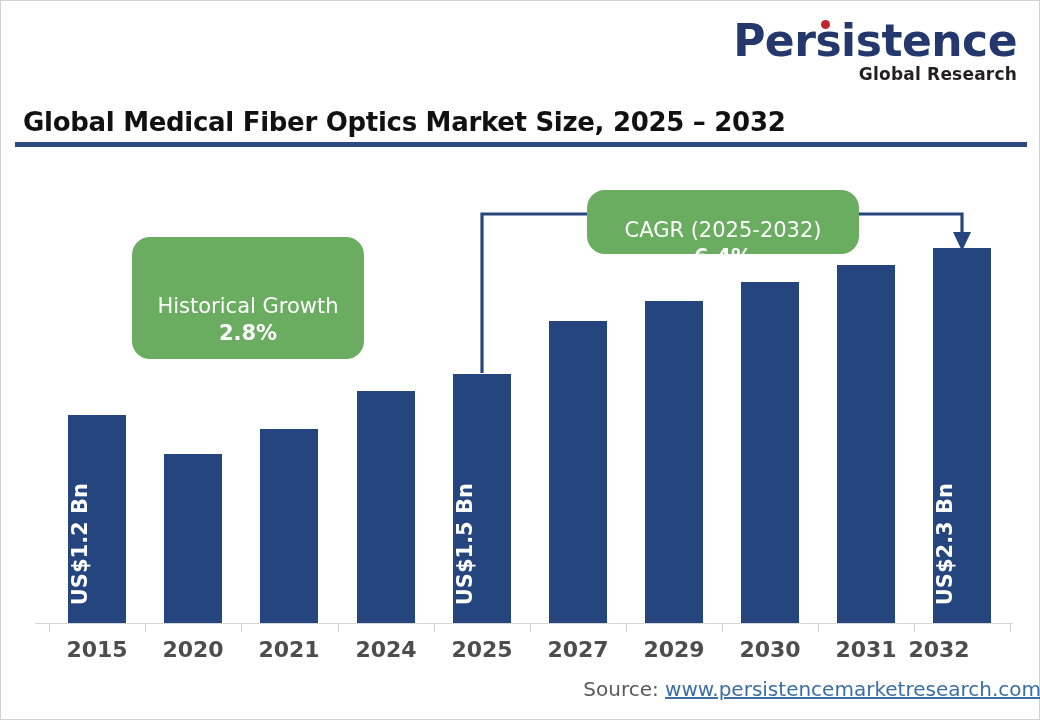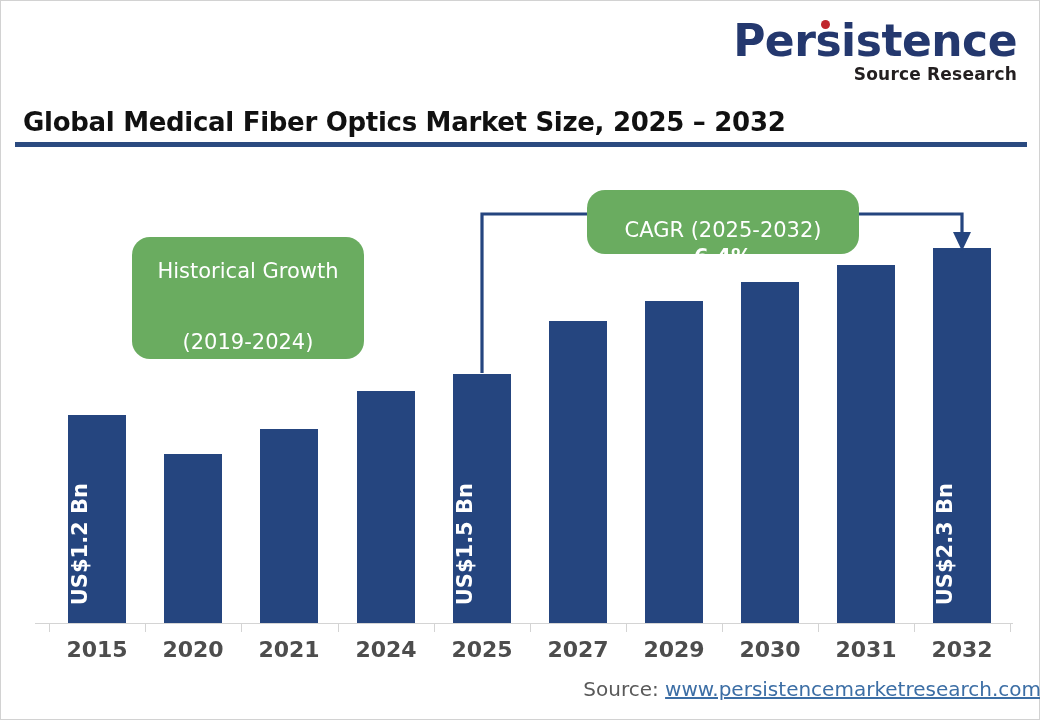--- a/index.html
+++ b/index.html
@@ -208,7 +208,7 @@
   <div class="logo">
     <span class="logo-main">Persistence</span>
     <span class="logo-dot"></span>
-    <span class="logo-sub">Source Research</span>
+    <span class="logo-sub">Global Research</span>
   </div>
 
   <div class="title">Global Medical Fiber Optics Market Size, 2025 – 2032</div>

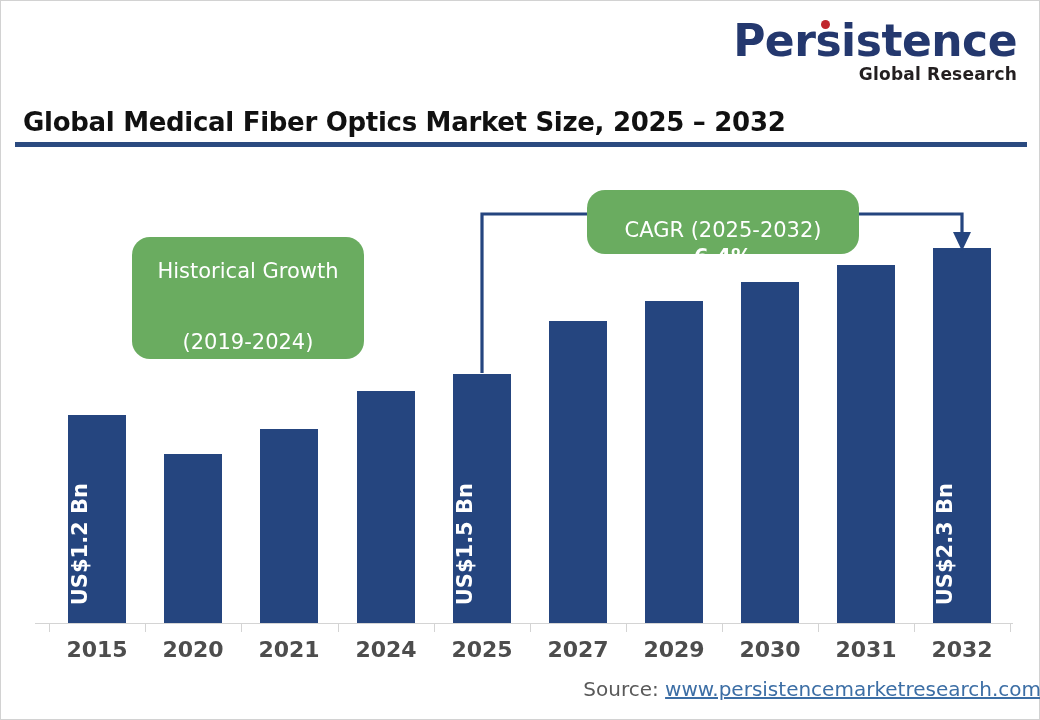--- a/index.html
+++ b/index.html
@@ -269,7 +269,6 @@
 
     <div class="callout" id="callout-historical">
       <div class="callout-line">Historical Growth</div>
-      <div class="callout-line">(2019-2024)</div>
       <div class="callout-value">2.8%</div>
     </div>
 

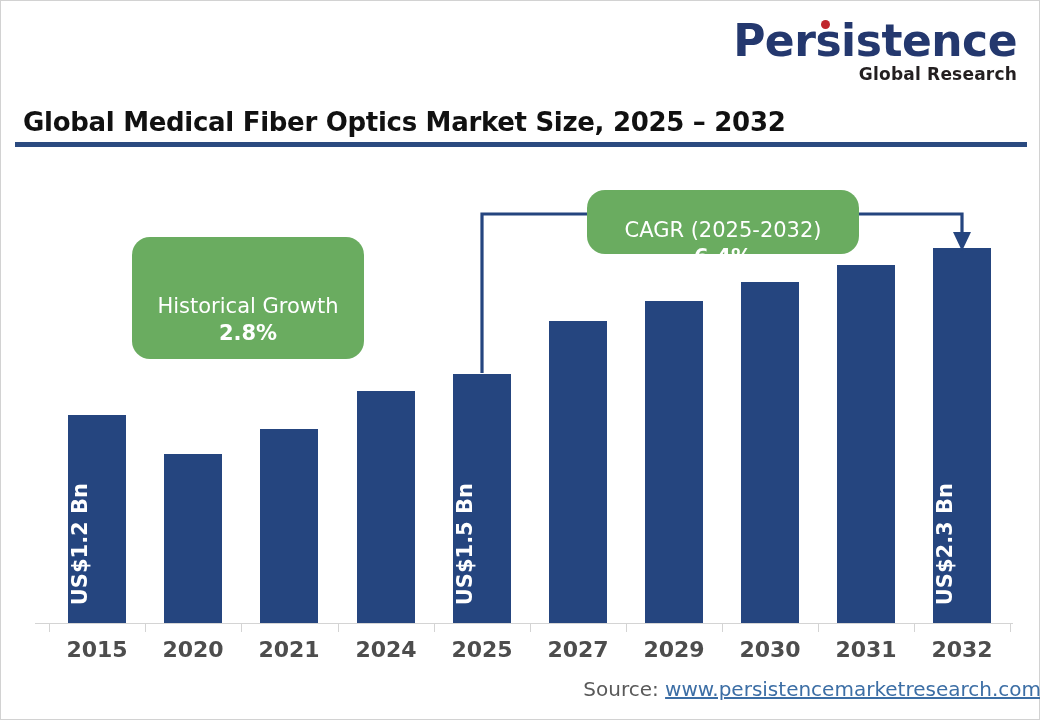--- a/index.html
+++ b/index.html
@@ -259,7 +259,7 @@
         <div class="xlabel" style="left: 625px; width: 96px;">2029</div>
         <div class="xlabel" style="left: 721px; width: 96px;">2030</div>
         <div class="xlabel" style="left: 817px; width: 96px;">2031</div>
-        <div class="xlabel" style="left: 913px; width: 96px;">2032</div>
+        <div class="xlabel" style="left: 890px; width: 96px;">2032</div>
       </div>
 
     <svg class="connector" viewBox="0 0 1040 720" width="1040" height="720">

